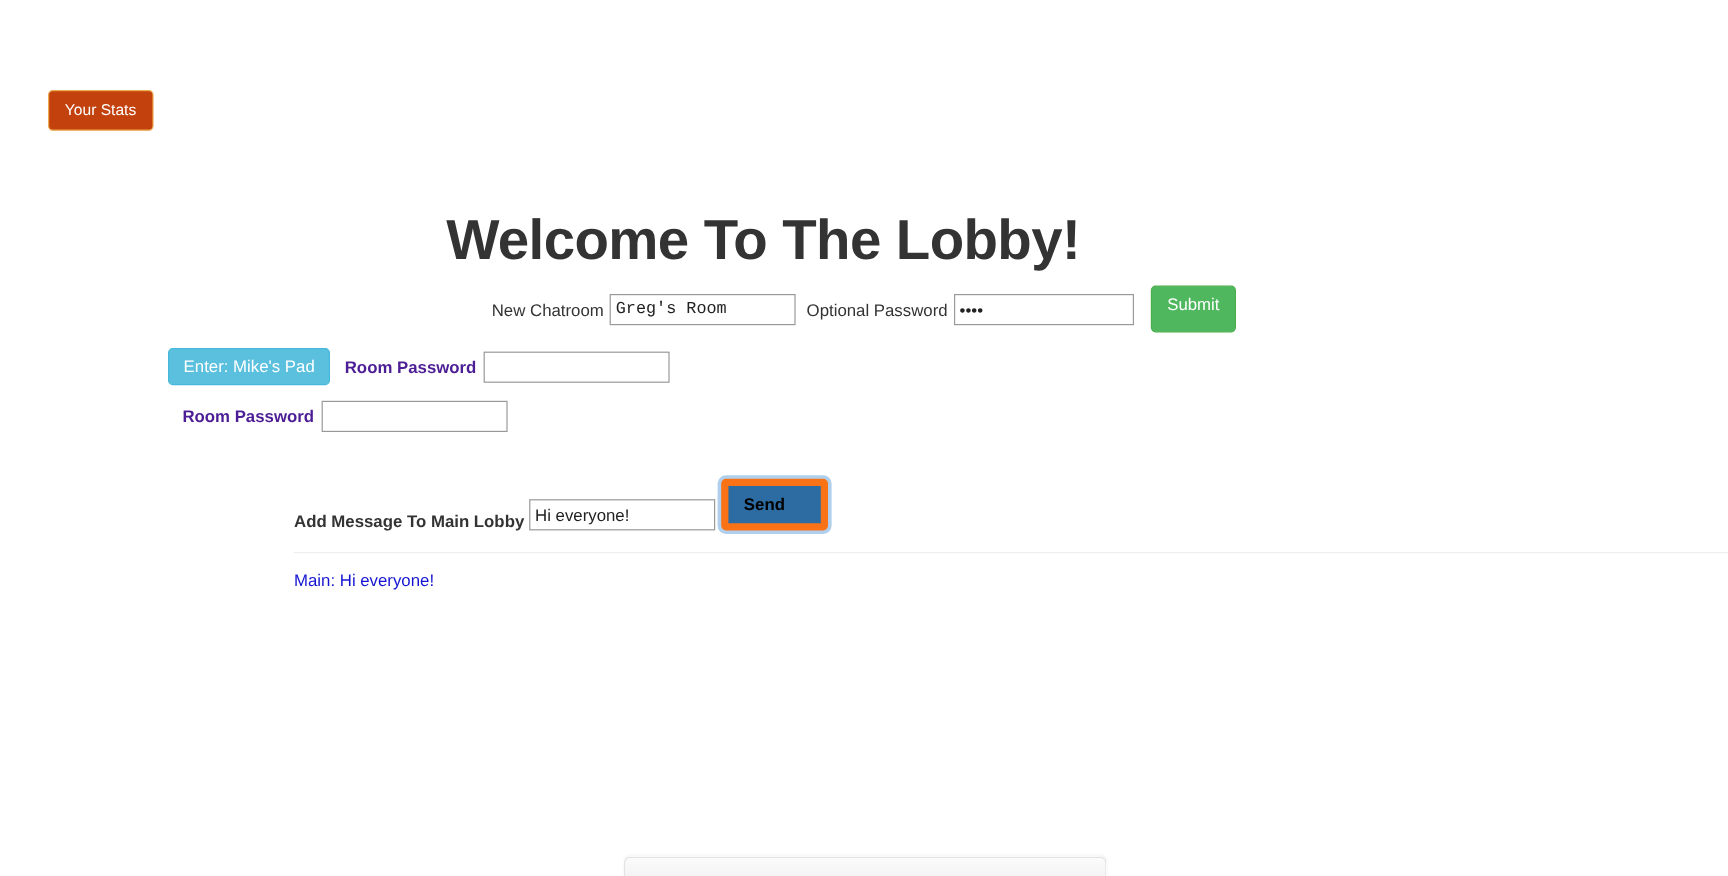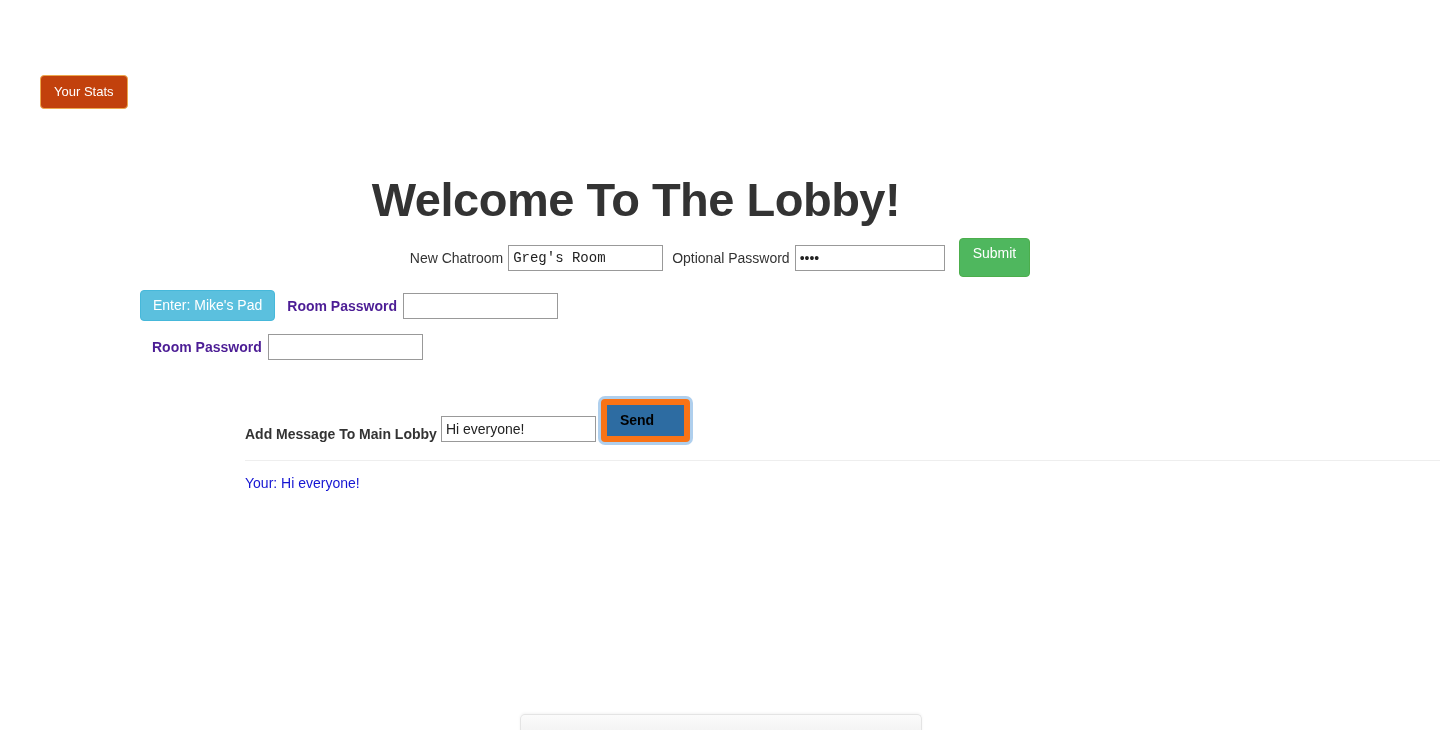--- a/index.html
+++ b/index.html
@@ -239,7 +239,7 @@
 <hr class="divider">
 
 <div class="chat-log">
-  <div class="chat-msg">Your: Hi everyone!</div>
+  <div class="chat-msg">Main: Hi everyone!</div>
 </div>
 
 <div class="bottom-bar"></div>

